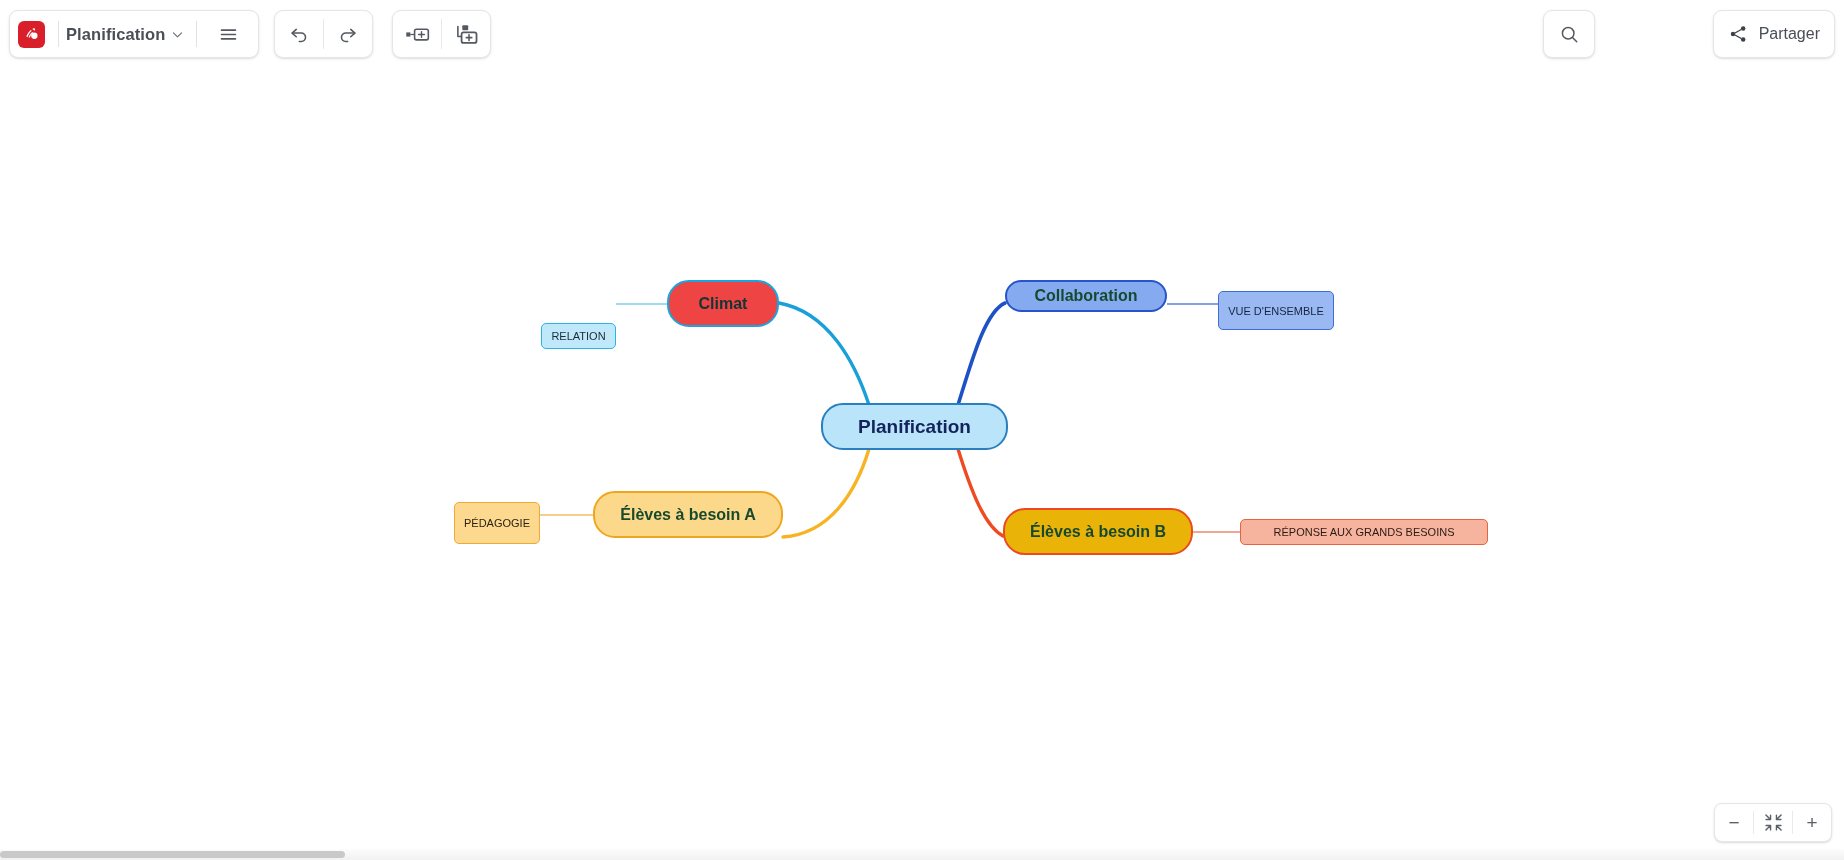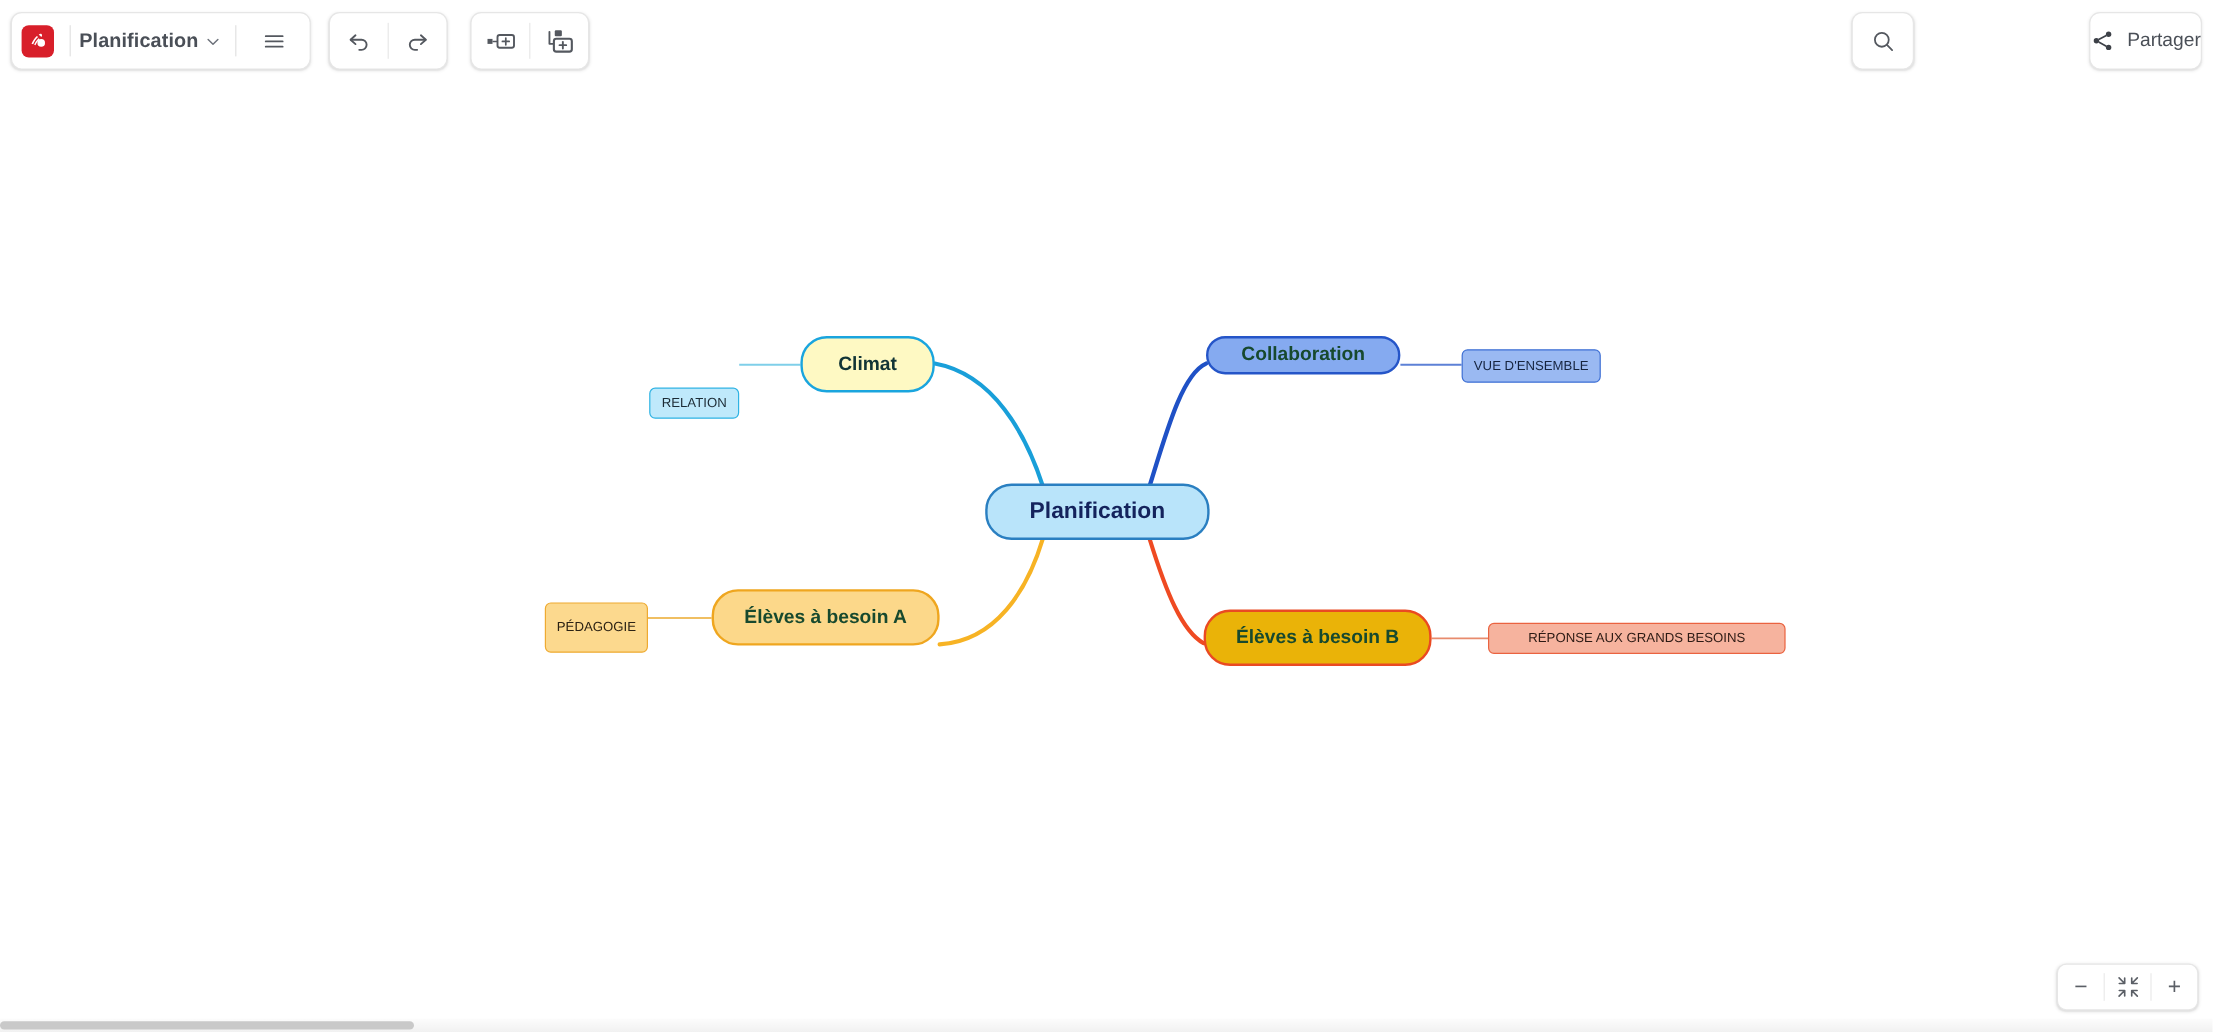--- a/index.html
+++ b/index.html
@@ -45,7 +45,7 @@
   .tb-group.g-undo  { left: 274px; top: 10px; }
   .tb-group.g-nodes { left: 392px; top: 10px; }
   .tb-group.g-search{ right: 249px; top: 10px; width: 52px; justify-content: center; }
-  .tb-group.g-share { right: 9px;  top: 10px; padding: 0 0; }
+  .tb-group.g-share { right: 9px;  top: 10px; padding: 0 14px; }
 
   .logo-badge {
     width: 27px; height: 27px;

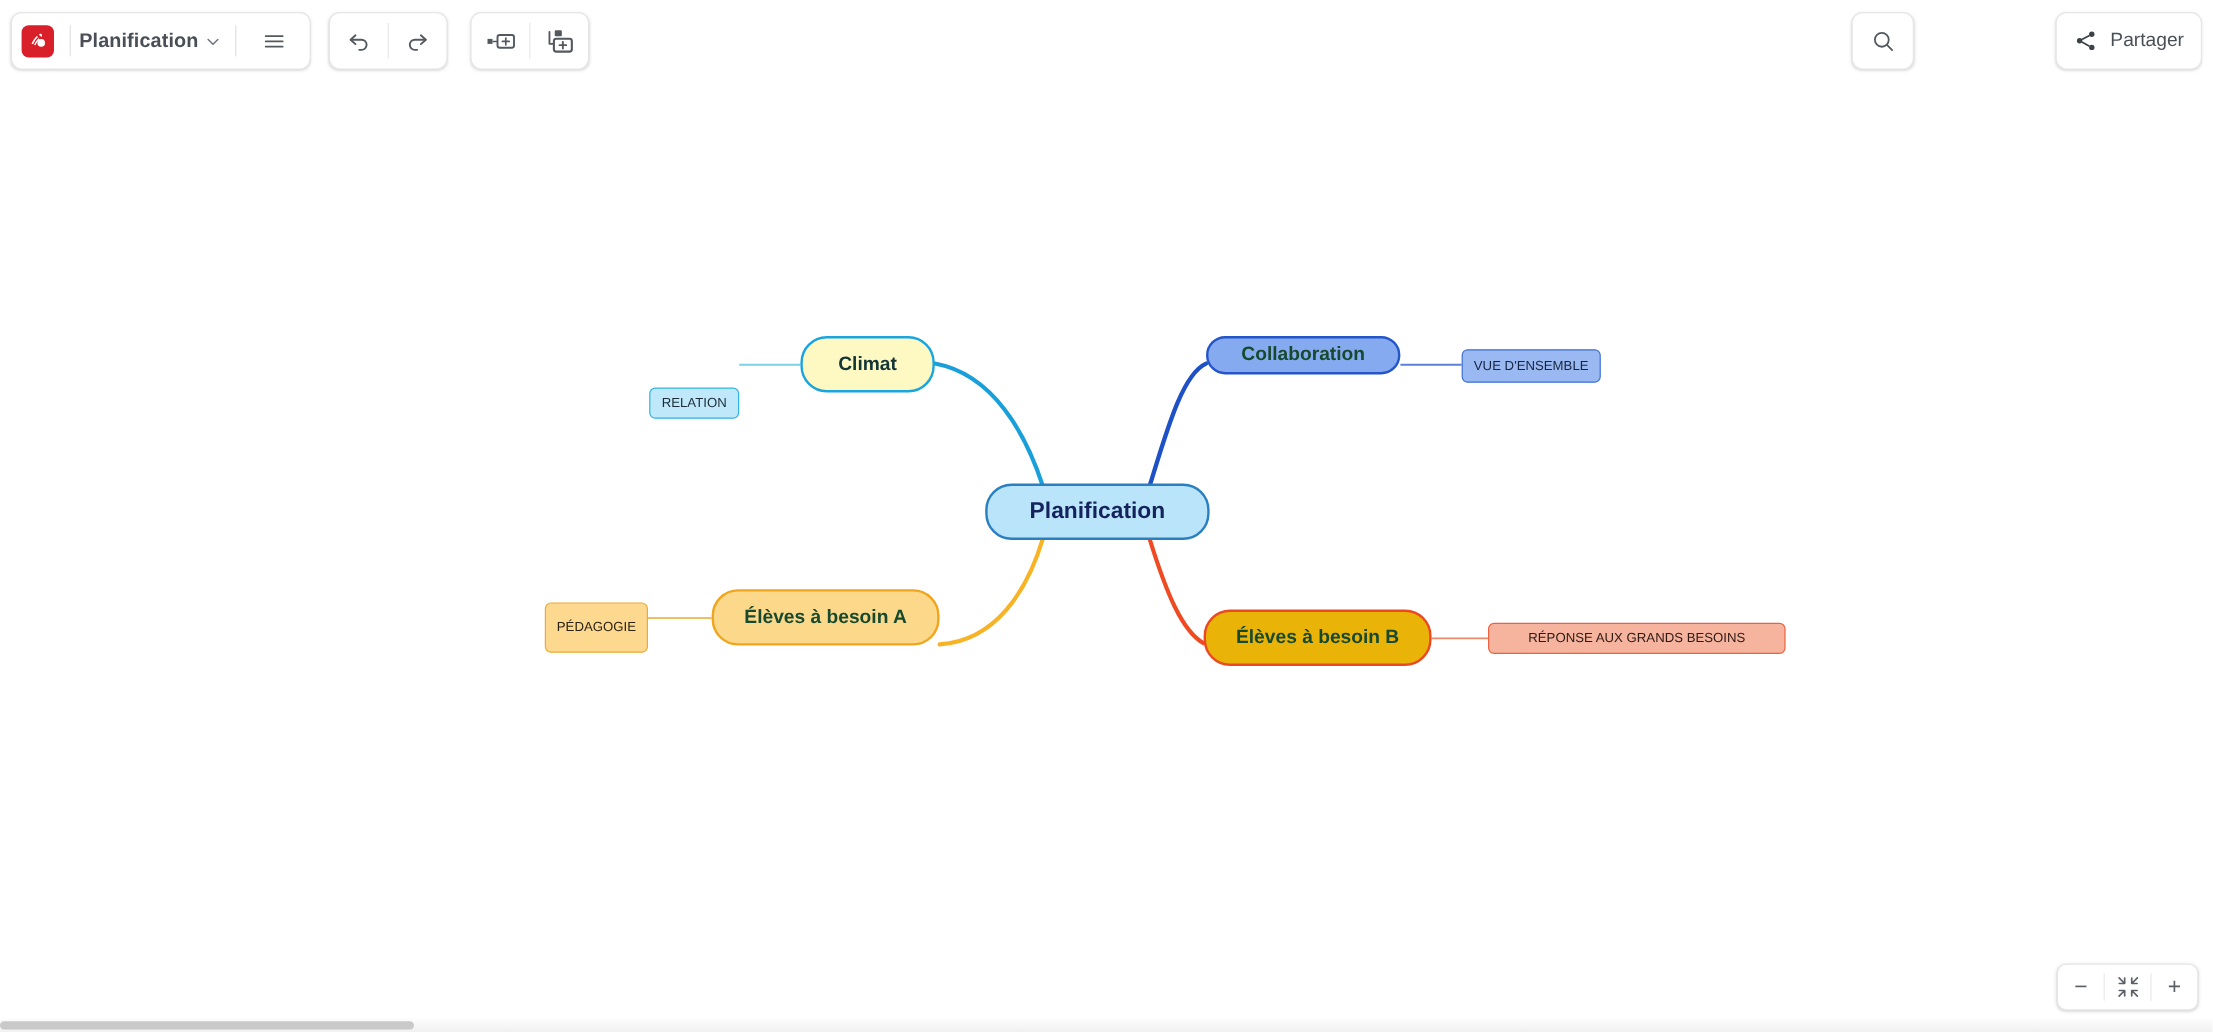--- a/index.html
+++ b/index.html
@@ -313,7 +313,7 @@
         <div class="node node-main" style="left: 821px; top: 325px; width: 187px; height: 47px; background: rgb(185, 228, 250); border-color: rgb(42, 127, 193); color: rgb(20, 35, 92); font-size: 19px;">
           <span>Planification</span>
         </div>
-        <div class="node node-main" style="left: 667px; top: 202px; width: 112px; height: 47px; background: #fef9c3; border-color: rgb(26, 165, 222); color: rgb(18, 53, 54); font-size: 16px;">
+        <div class="node node-main" style="left: 667px; top: 202px; width: 112px; height: 47px; background: #ef4444; border-color: rgb(26, 165, 222); color: rgb(18, 53, 54); font-size: 16px;">
           <span>Climat</span>
         </div>
         <div class="node node-leaf" style="left: 541px; top: 213px; width: 75px; height: 26px; background: rgb(191, 233, 251); border-color: rgb(47, 179, 228); color: rgb(28, 43, 53); font-size: 11px; margin-top: 32px;">

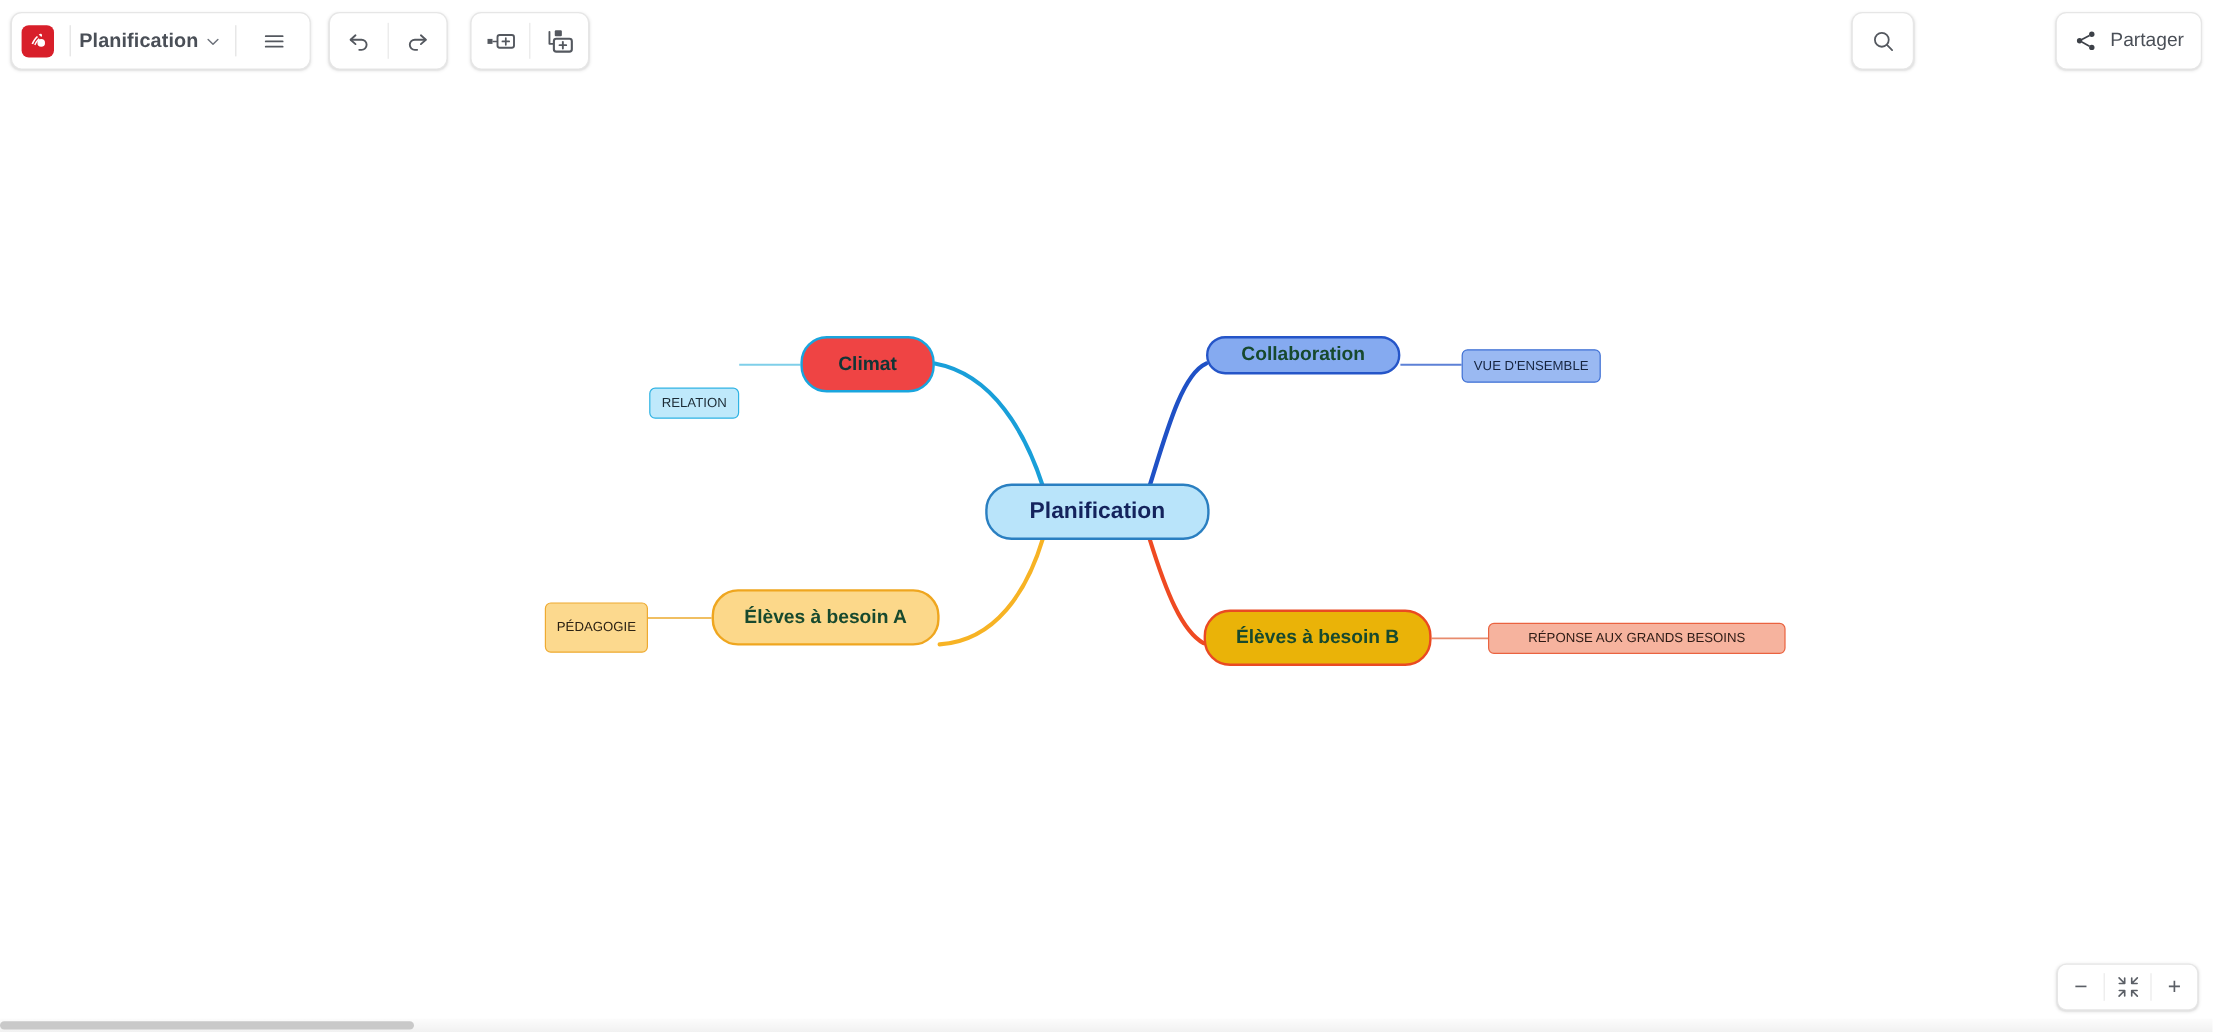--- a/index.html
+++ b/index.html
@@ -322,7 +322,7 @@
         <div class="node node-main" style="left: 1005px; top: 202px; width: 162px; height: 32px; background: rgb(133, 170, 240); border-color: rgb(37, 85, 200); color: rgb(23, 73, 46); font-size: 16px;">
           <span>Collaboration</span>
         </div>
-        <div class="node node-leaf" style="left: 1218px; top: 213px; width: 116px; height: 28px; background: rgb(154, 185, 242); border-color: rgb(61, 111, 212); color: rgb(22, 36, 63); font-size: 11px;">
+        <div class="node node-leaf" style="left: 1218px; top: 213px; width: 116px; height: 39px; background: rgb(154, 185, 242); border-color: rgb(61, 111, 212); color: rgb(22, 36, 63); font-size: 11px;">
           <span>VUE D'ENSEMBLE</span>
         </div>
         <div class="node node-main" style="left: 593px; top: 413px; width: 190px; height: 47px; background: rgb(252, 216, 138); border-color: rgb(239, 166, 31); color: rgb(23, 73, 46); font-size: 16px;">

